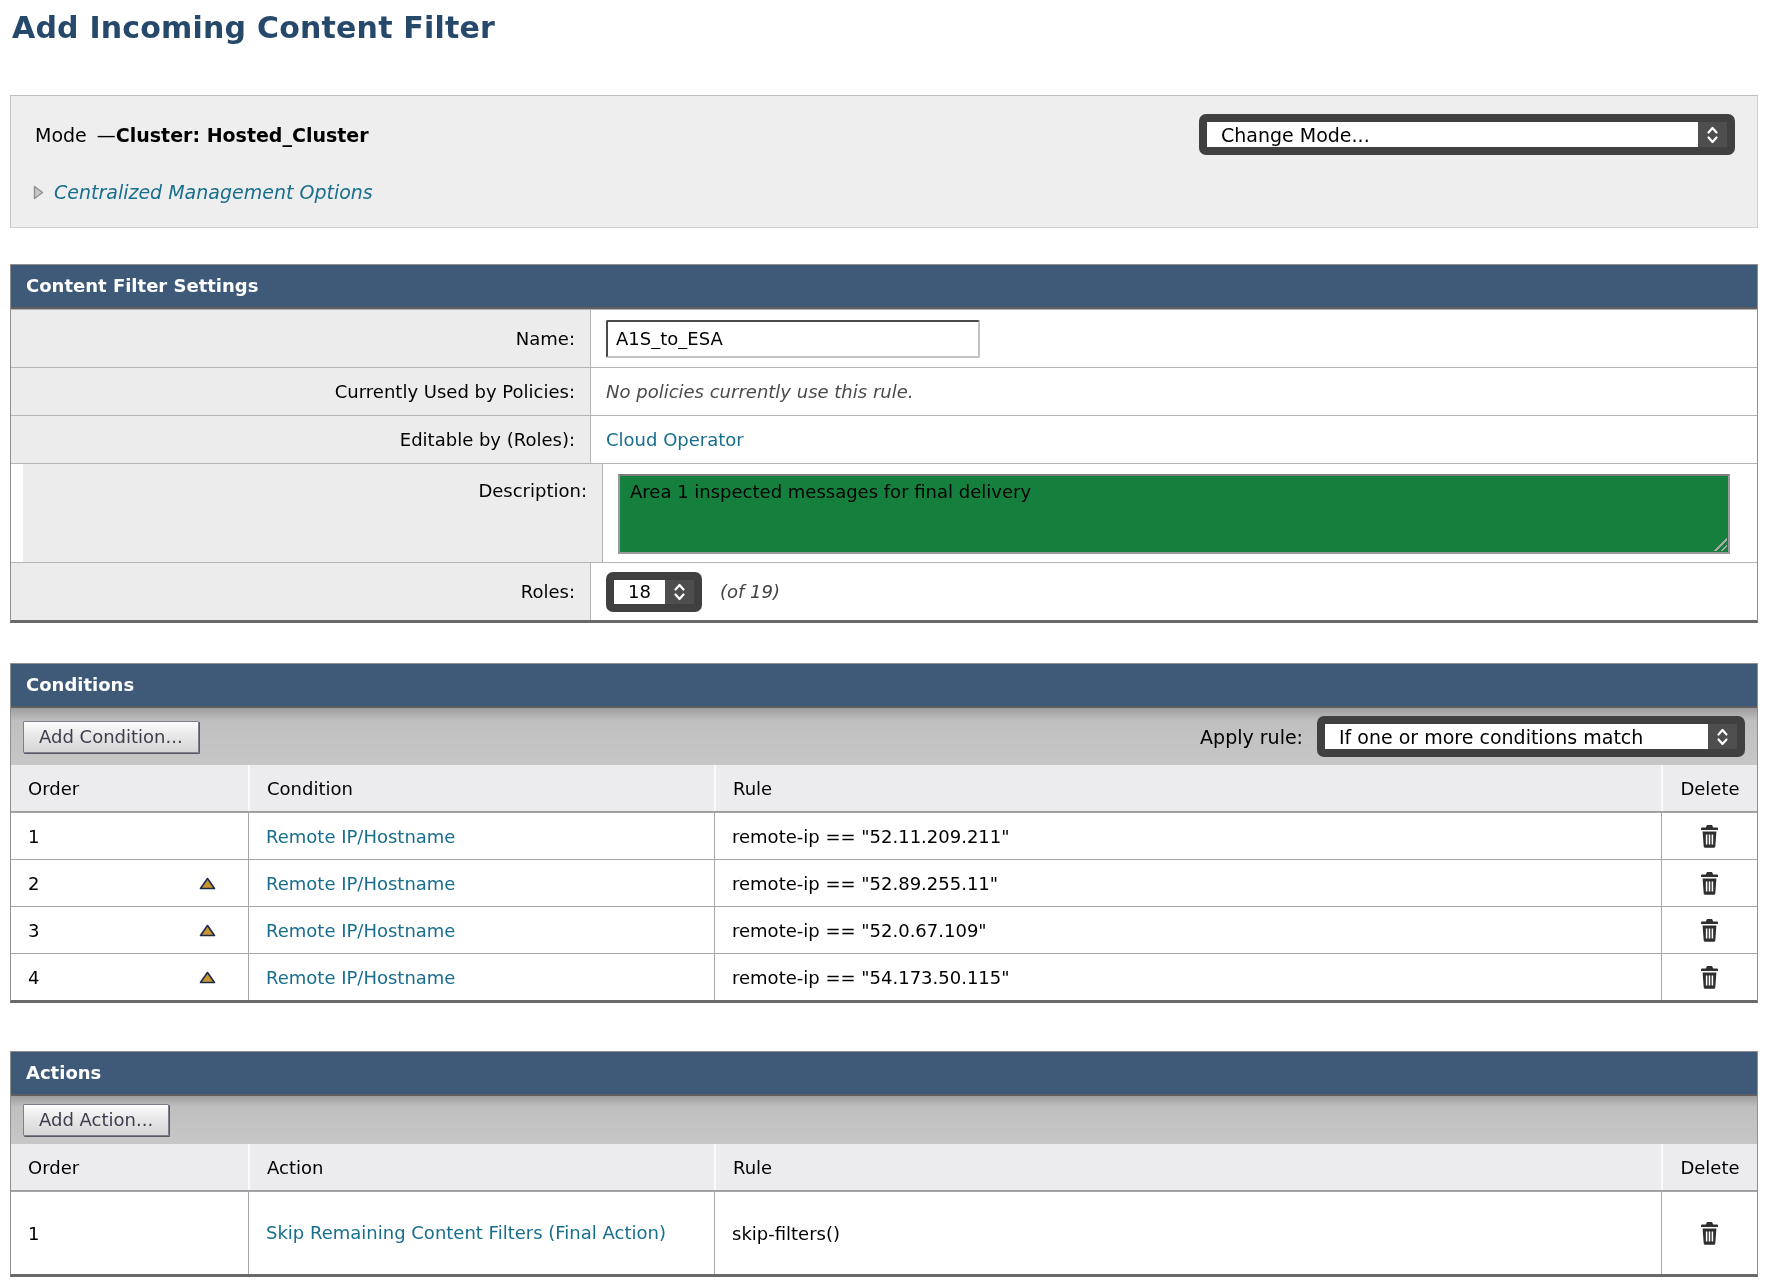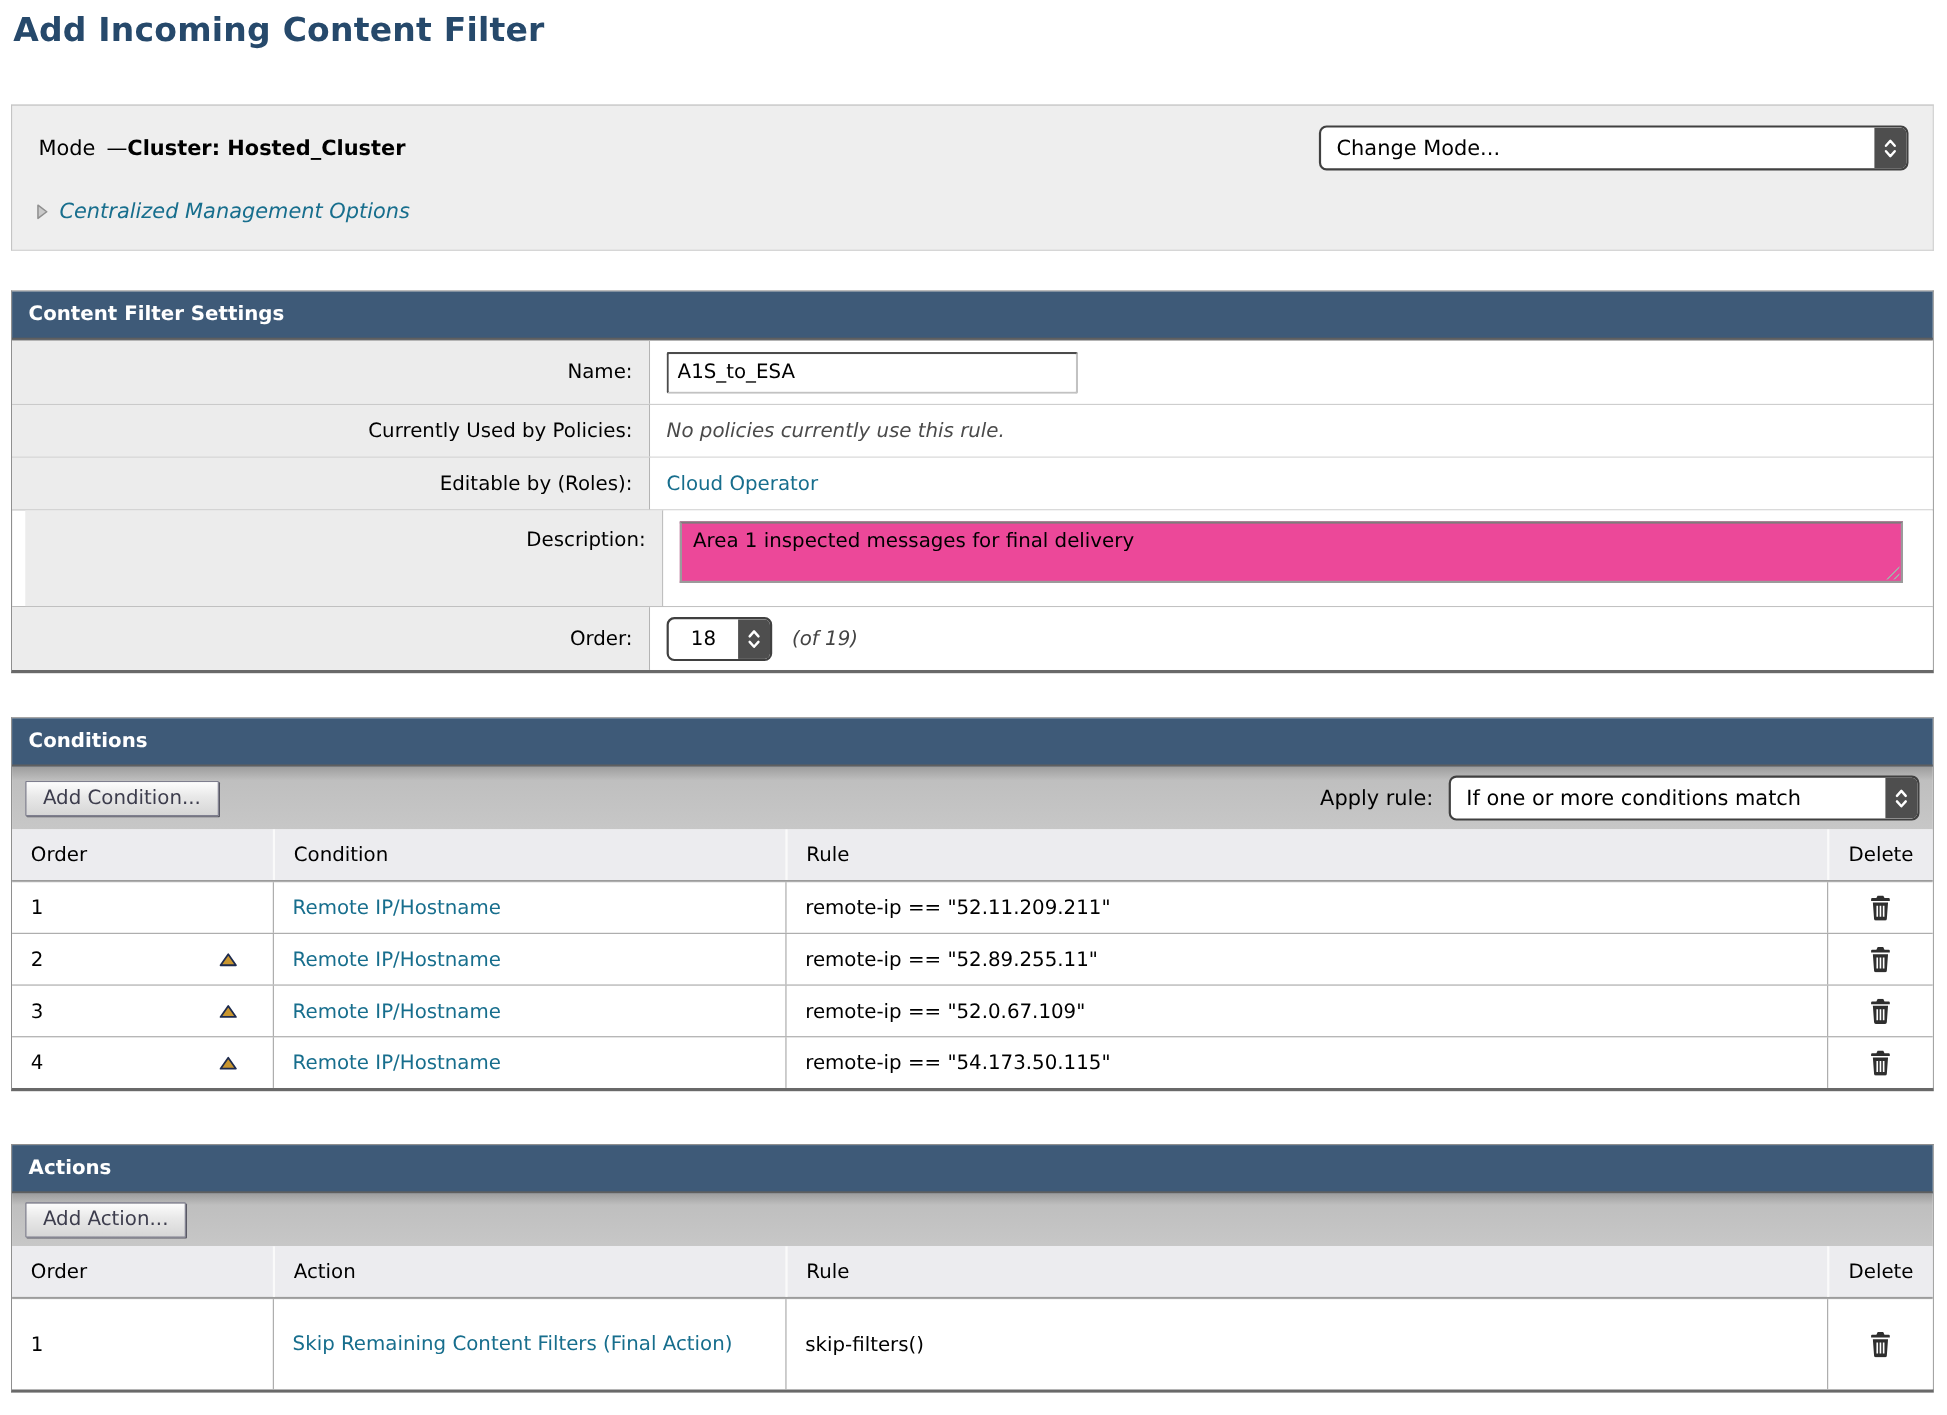--- a/index.html
+++ b/index.html
@@ -23,7 +23,7 @@
   .mgmt-row a { font-size:19px;font-style:italic; }
 
   
-  .sel { display:inline-flex; align-items:stretch; background:#fff; border:2px solid #404040;
+  .sel { display:inline-flex; align-items:stretch; background:#fff; border:8px solid #404040;
     border-radius:7px; overflow:hidden; height:41px; cursor:pointer; }
   .sel .sel-txt { display:flex; align-items:center; padding:0 14px; font-size:19px; white-space:nowrap; flex:1; }
   .sel .sel-spin { background:#4e4e4e; width:29px; display:flex; align-items:center; justify-content:center; }

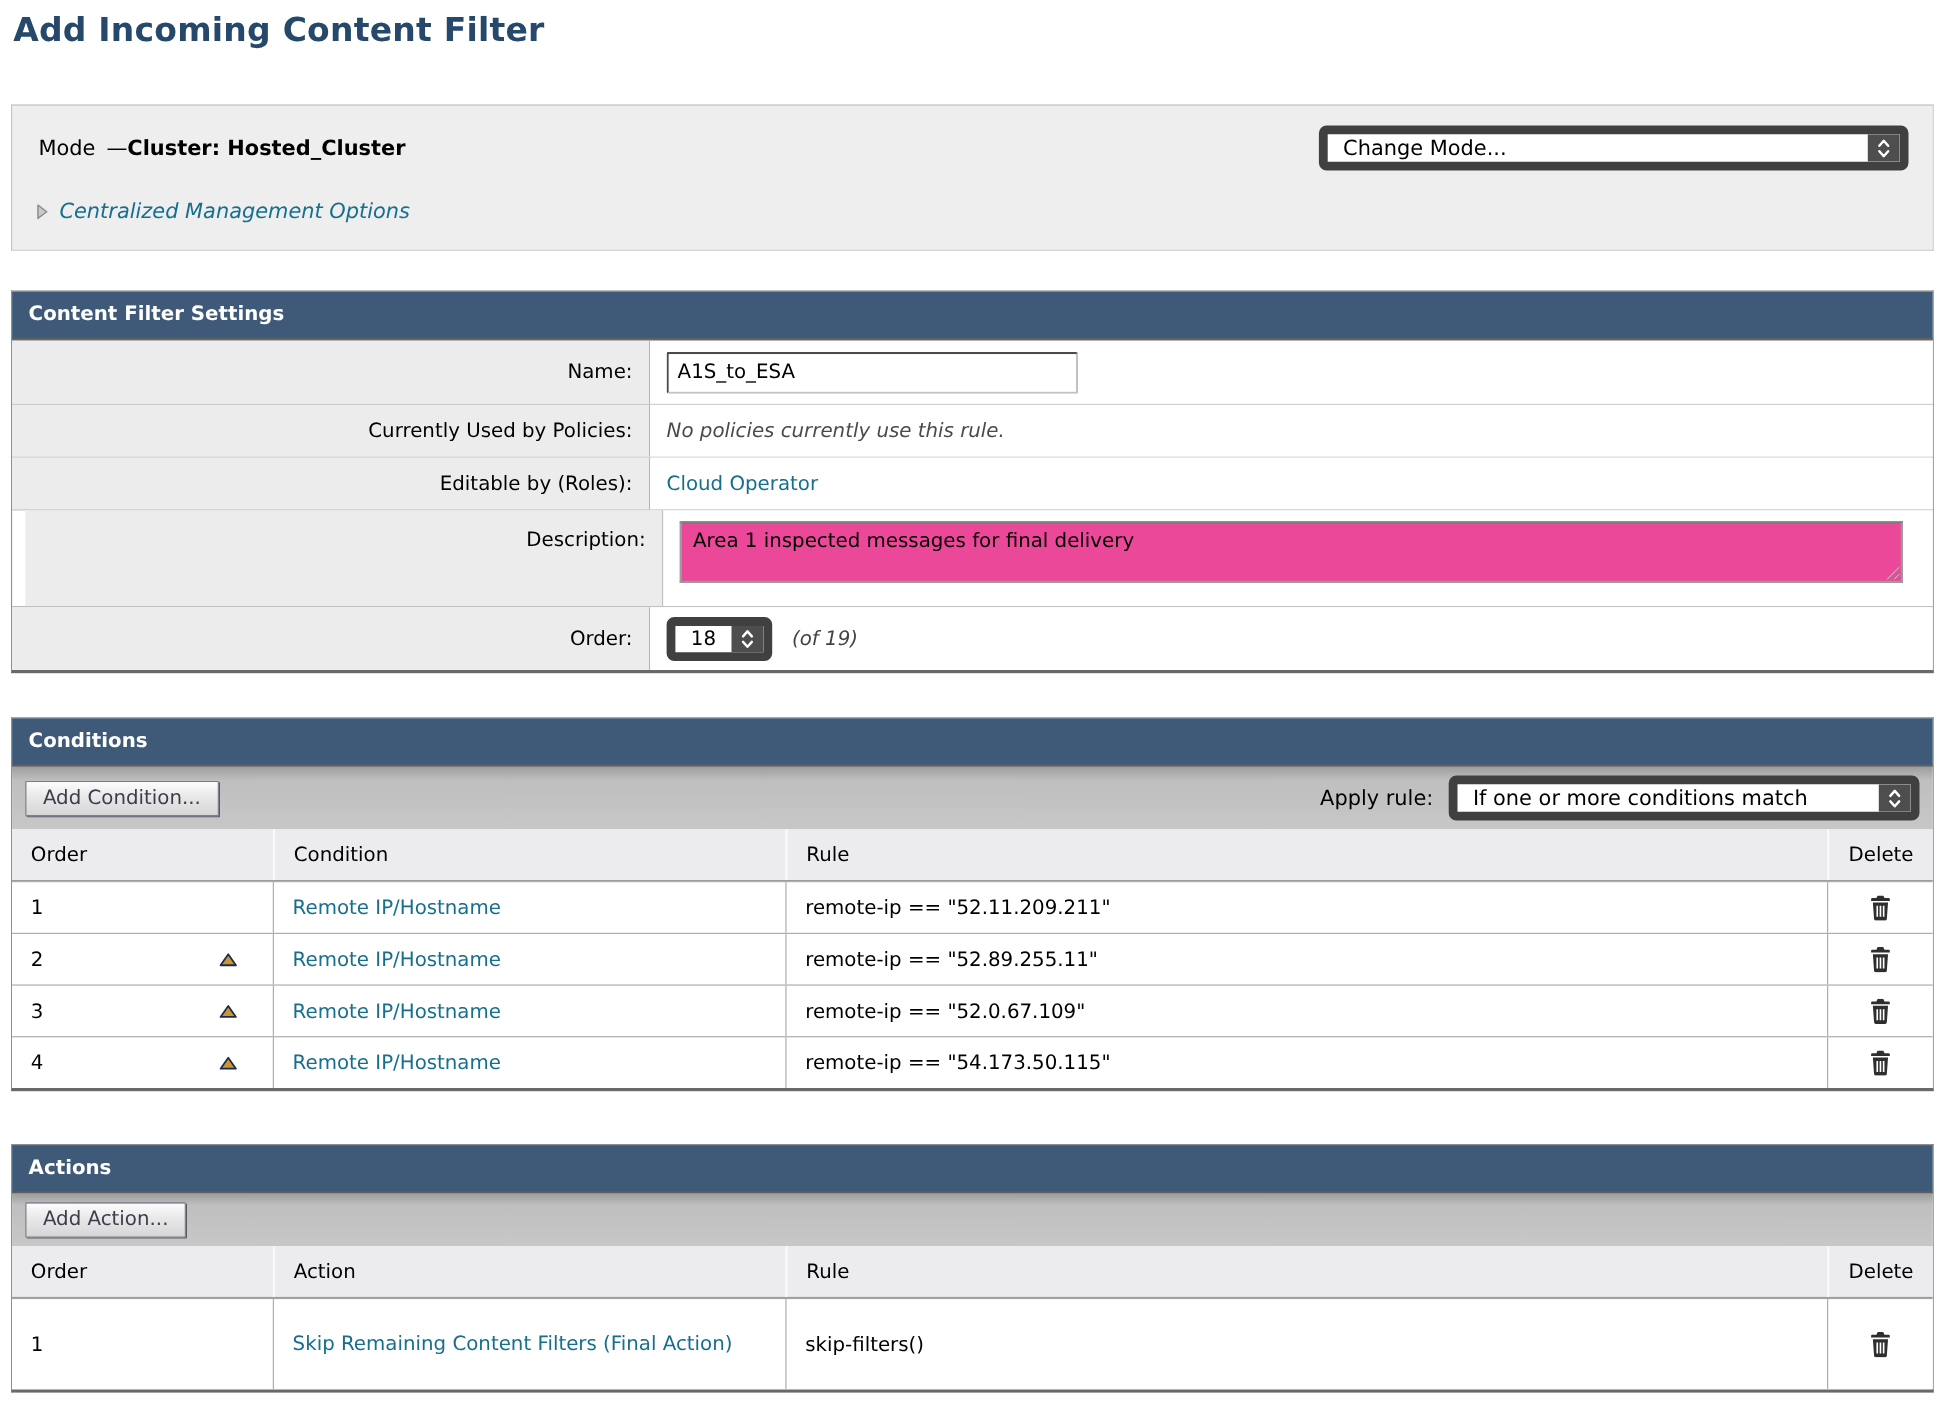--- a/index.html
+++ b/index.html
@@ -53,8 +53,8 @@
   .name-input { width:374px; height:38px; font-family:inherit; font-size:18px; padding:0 8px;
     border:2px solid; border-color:#4b4b4b #c2c2c2 #c2c2c2 #4b4b4b; border-radius:2px; background:#fff; color:#000; }
   .italic-note { font-style:italic; color:#4a4a4a; }
-  .desc-box { position:relative; width:1112px; height:56px; border:2px solid #9b9b9b; border-top-color:#7d7d7d;
-    background:#ec4899; padding:5px 10px; font-size:18px; overflow:hidden; cursor:text; }
+  .desc-box { position:relative; width:1112px; height:80px; border:2px solid #9b9b9b; border-top-color:#7d7d7d;
+    background:#15803d; padding:5px 10px; font-size:18px; overflow:hidden; cursor:text; }
   .resize-grip { position:absolute; right:1px; bottom:1px; width:15px; height:15px;
     background:repeating-linear-gradient(135deg, transparent 0 3px, #a9a9a9 3px 4.5px);
     clip-path:polygon(100% 0, 100% 100%, 0 100%); }

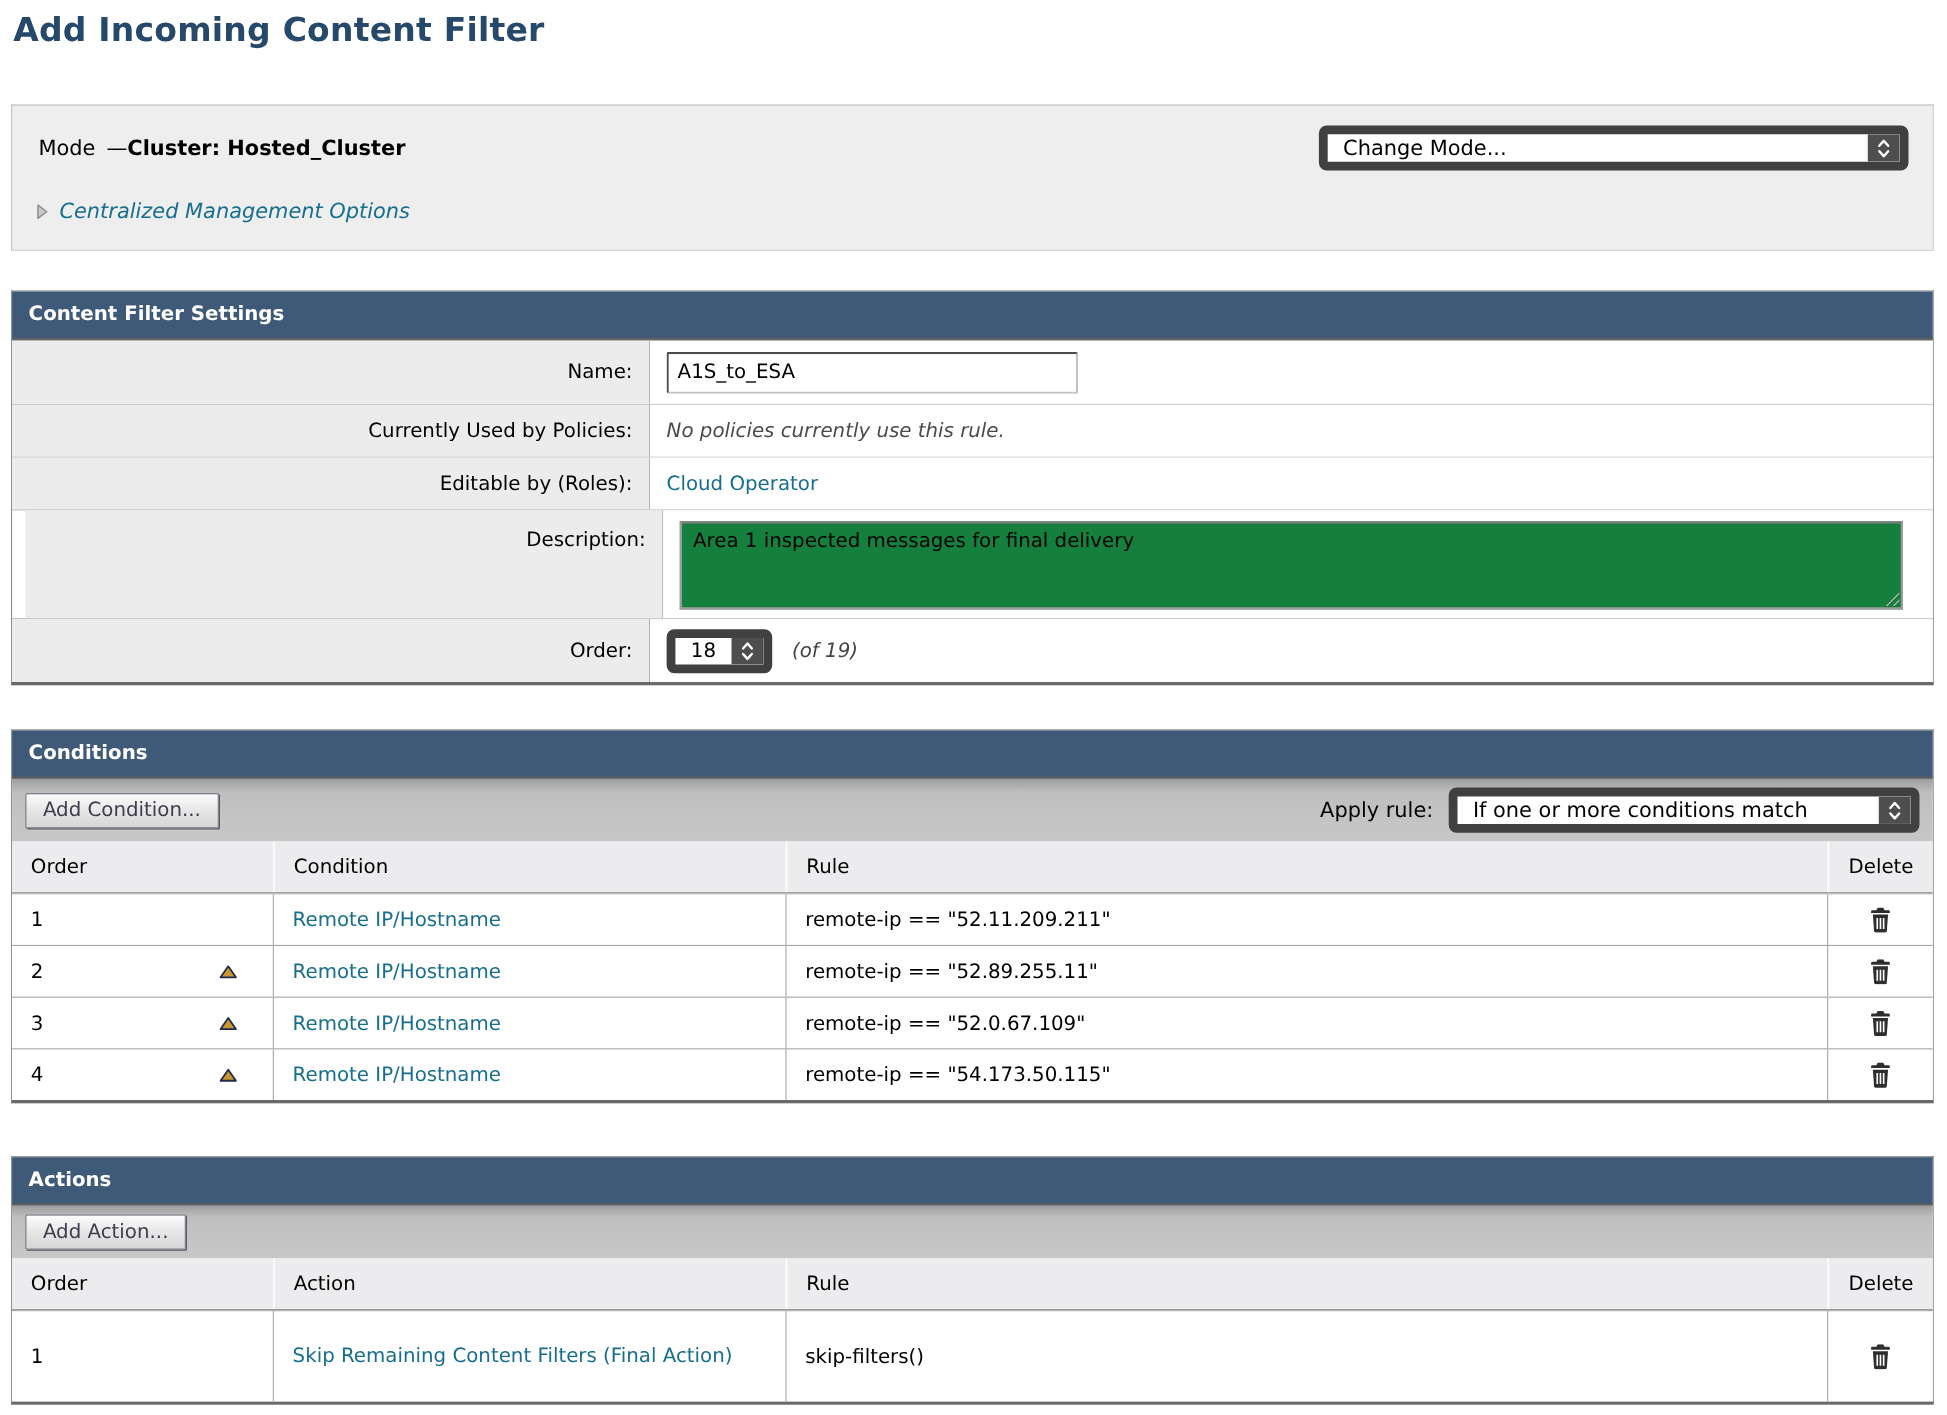--- a/index.html
+++ b/index.html
@@ -157,7 +157,7 @@
     </div>
 
     <div class="s-row row-order">
-      <div class="s-label">Order:</div>
+      <div class="s-label">Roles:</div>
       <div class="s-value">
         <div class="sel sel-order">
           <span class="sel-txt">18</span>

